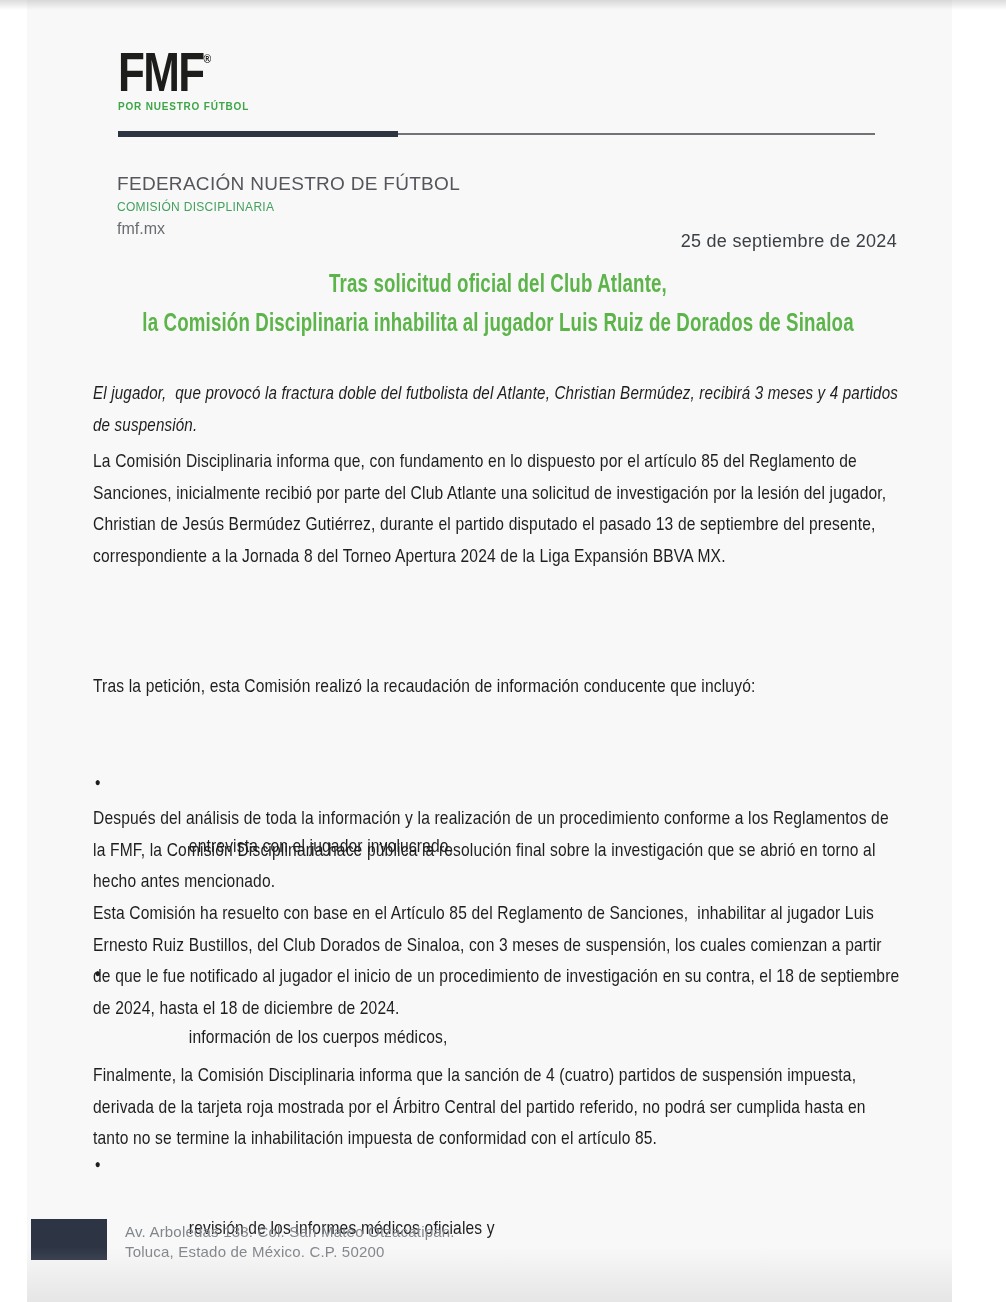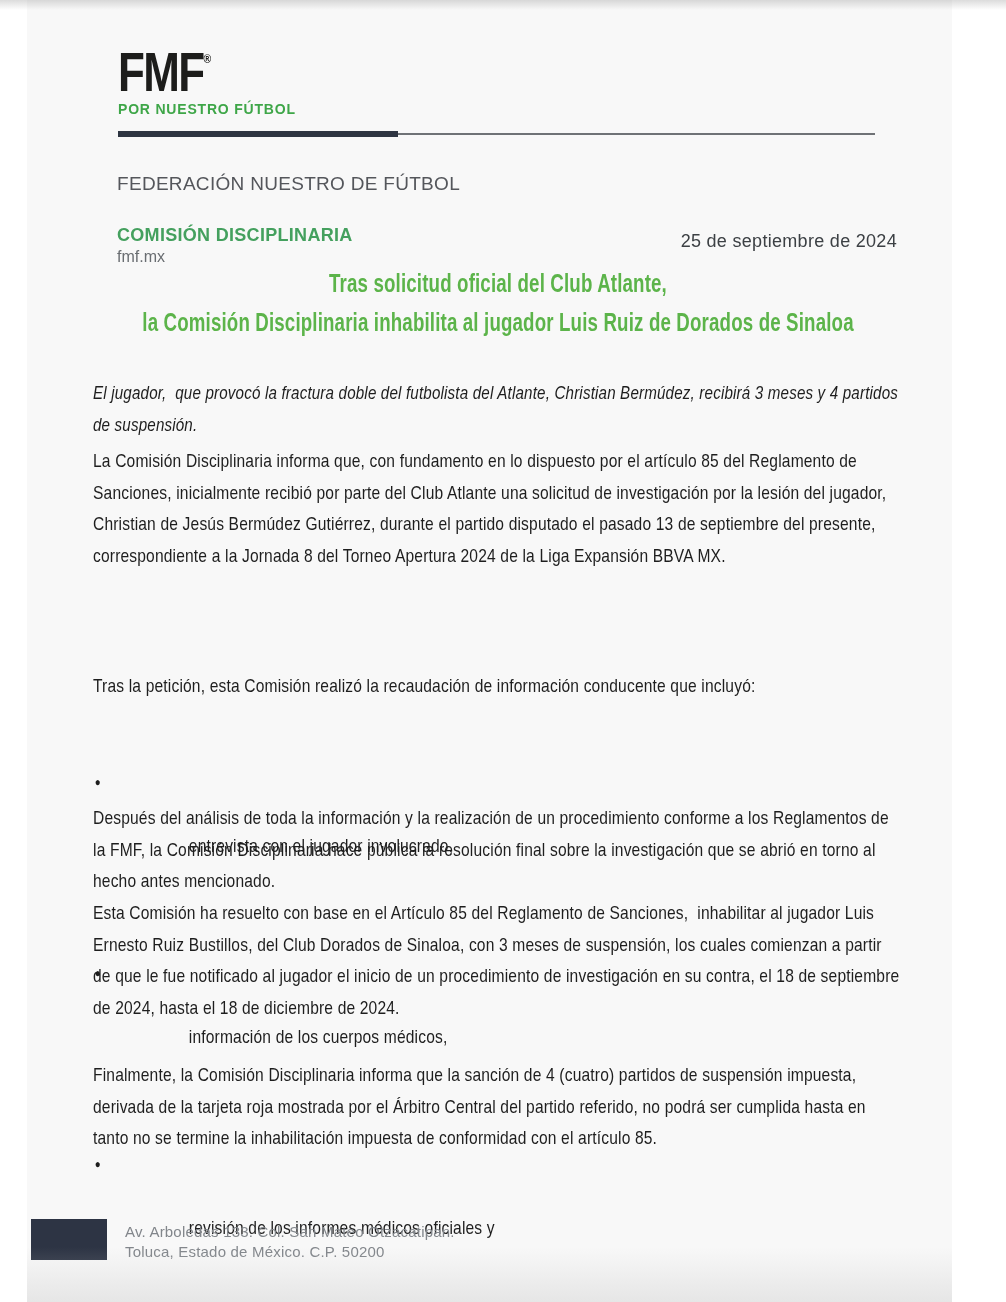--- a/index.html
+++ b/index.html
@@ -37,7 +37,7 @@
   }
   .logo-text sup { font-size: 13px; font-weight: 700; letter-spacing: 0; vertical-align: 28px; }
   .logo-tagline {
-    margin-top: 3px; font-size: 14px; font-weight: 700;
+    margin-top: 3px; font-size: 10px; font-weight: 700;
     letter-spacing: 0.8px; color: var(--green-tagline, #3ea648);
     white-space: nowrap;
   }

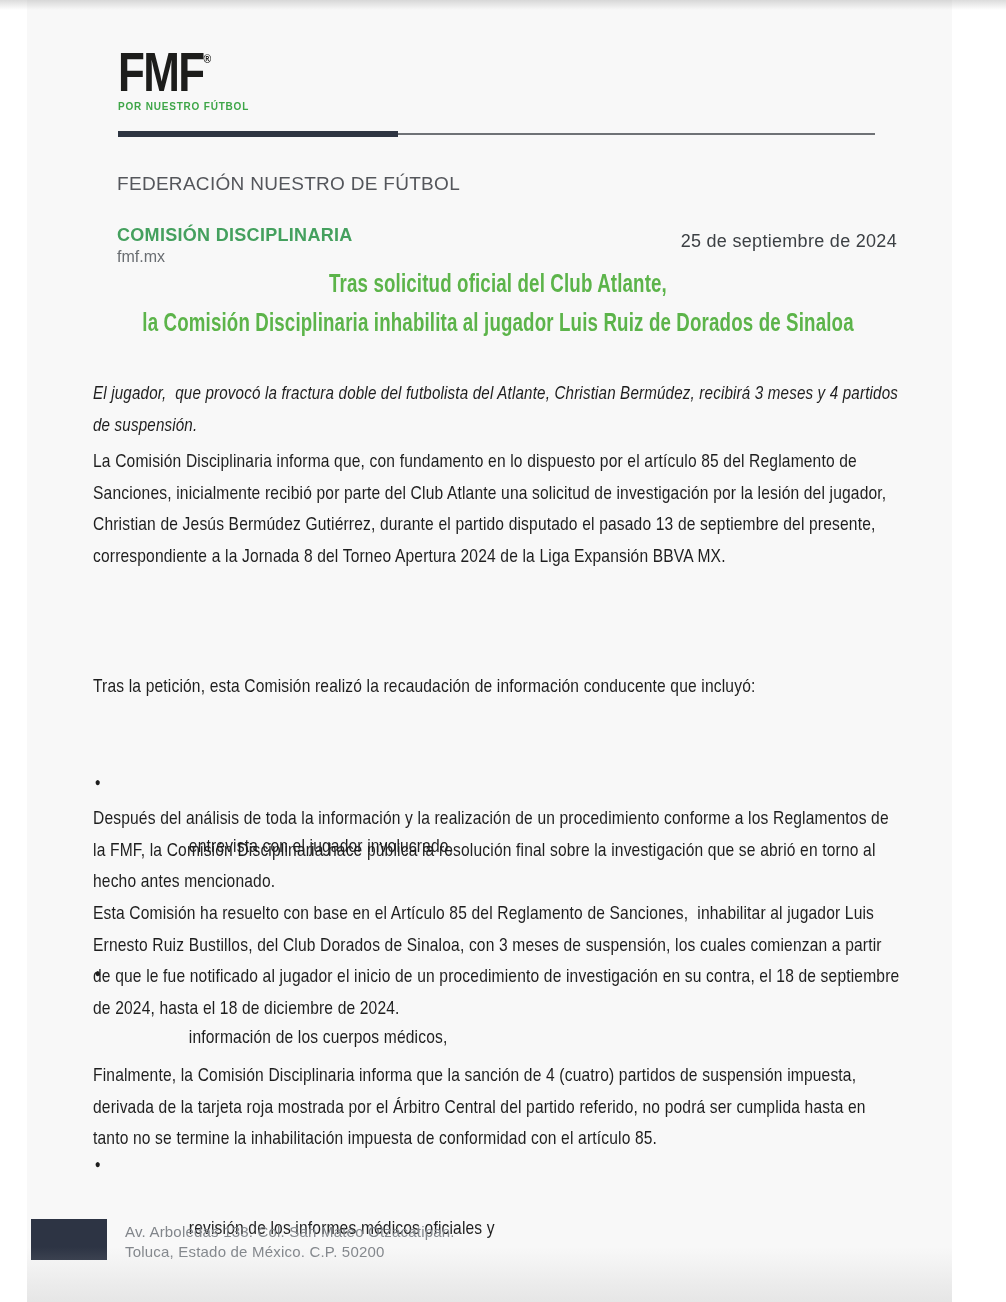--- a/index.html
+++ b/index.html
@@ -49,7 +49,7 @@
   
   .org-block { position: absolute; left: 90px; top: 172px; }
   .org-name   { font-size: 19px;   line-height: 24px; font-weight: 500; color: #54565b; letter-spacing: 0.3px; }
-  .division   { font-size: 18px; line-height: 22px; font-weight: 700; color: var(--green-division, #44a05e); letter-spacing: 0.3px; margin-top: 28px; }
+  .division   { font-size: 12px; line-height: 22px; font-weight: 400; color: var(--green-division, #44a05e); letter-spacing: 0.3px; }
   .website    { font-size: 16px;   line-height: 22px; color: #696d71; }
 
   .doc-date {

